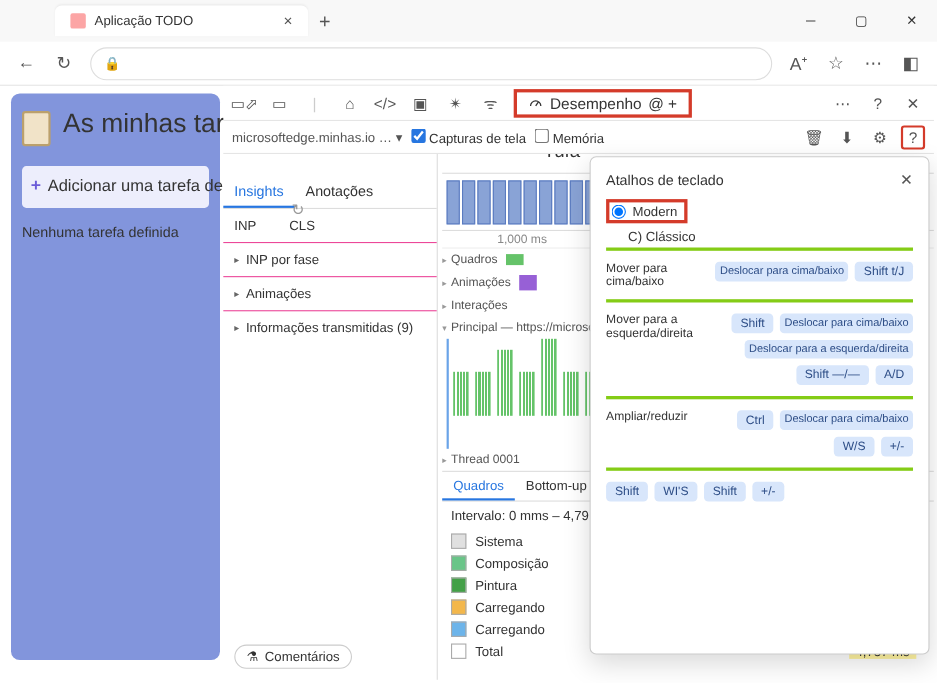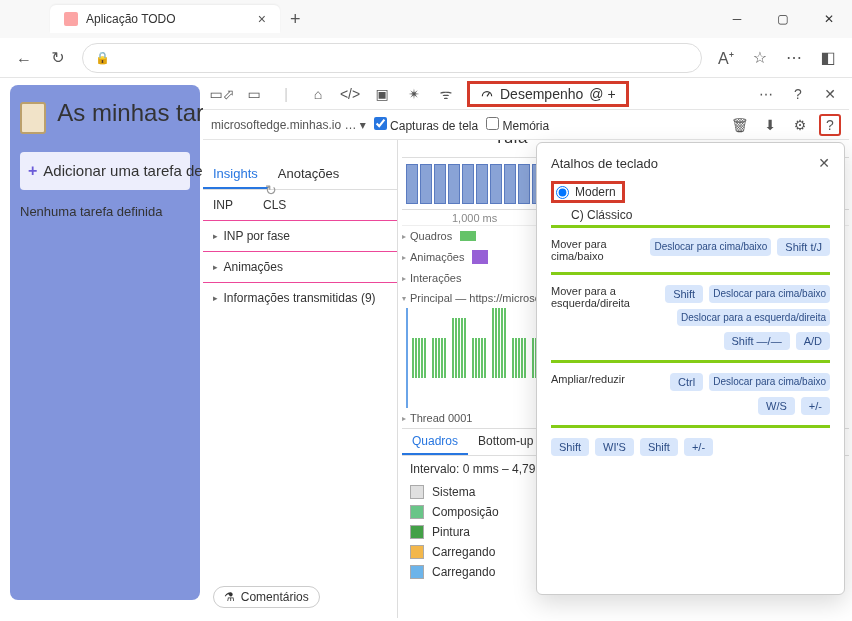--- a/index.html
+++ b/index.html
@@ -269,6 +269,11 @@
             <span class="cat-val">0</span>
           </div>
         </div>
+      <div class="category-row">
+        <span class="cat-sw" style="background:#fff"></span>
+        <span>Total</span>
+        <span class="cat-val"><span class="total-hl">4,787 ms</span></span>
+      </div>
     </div>
   </div>
 </div>

